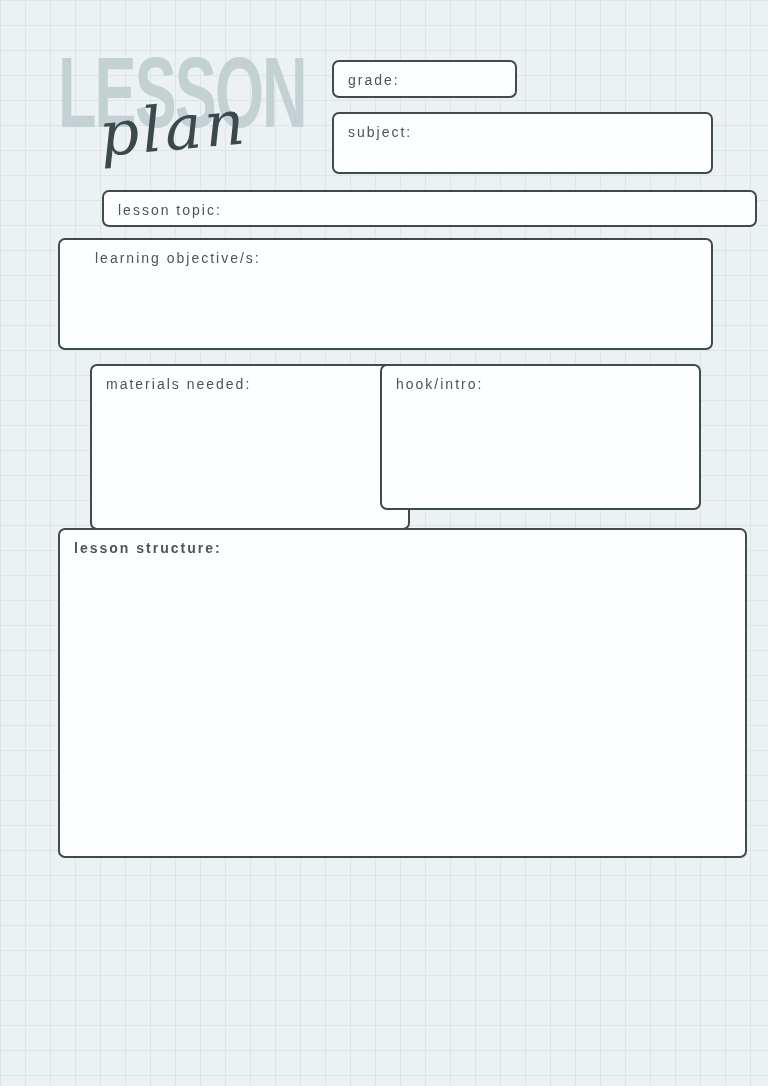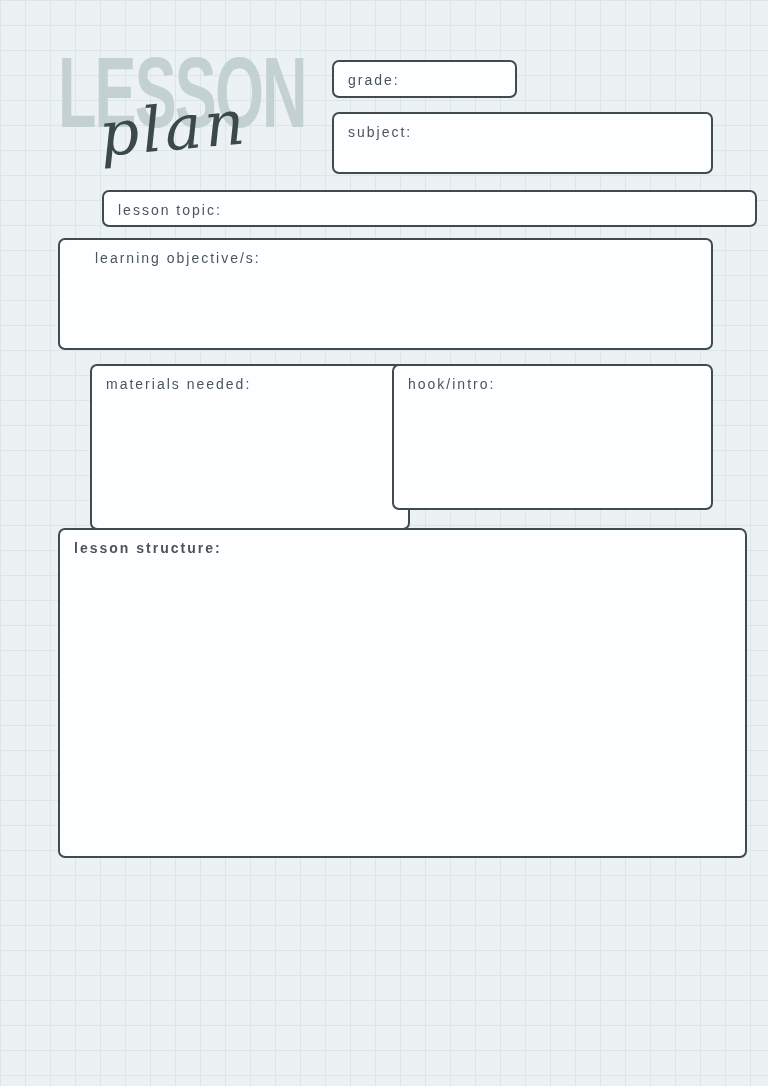--- a/index.html
+++ b/index.html
@@ -76,7 +76,7 @@
   .f-topic      { left: 58px;  top: 190px; width: 655px; height: 37px; margin-left: 44px; }
   .f-objectives { left: 58px;  top: 238px; width: 655px; height: 112px; padding-left: 35px; }
   .f-materials  { left: 58px;  top: 364px; width: 320px; height: 166px; margin-left: 32px; }
-  .f-hook       { left: 392px; top: 364px; width: 321px; height: 146px; text-decoration: underline; }
+  .f-hook       { left: 380px; top: 364px; width: 321px; height: 146px; text-decoration: underline; }
   .f-structure  { left: 58px;  top: 528px; width: 689px; height: 330px; font-weight: bold; }
   .f-closure    { left: 58px;  top: 888px; width: 655px; height: 132px; }
 </style>

